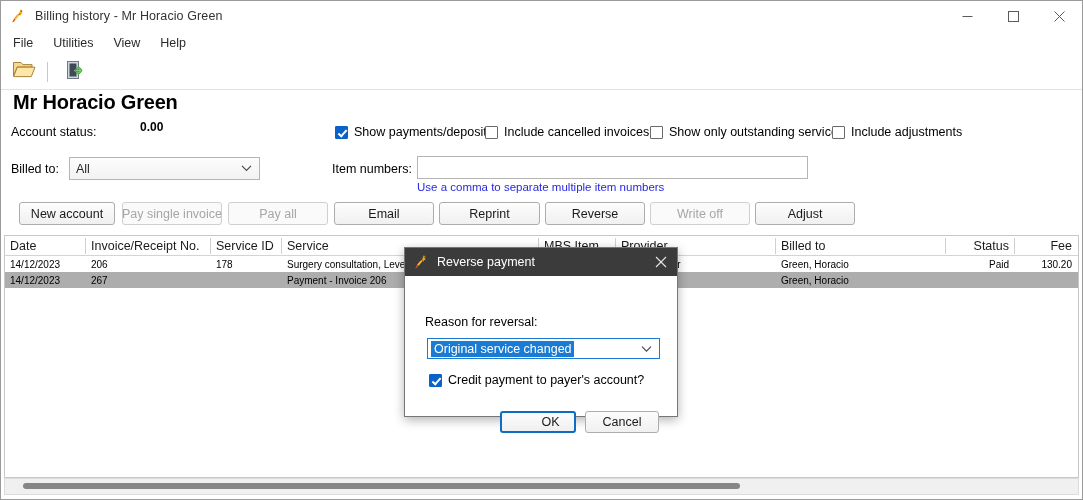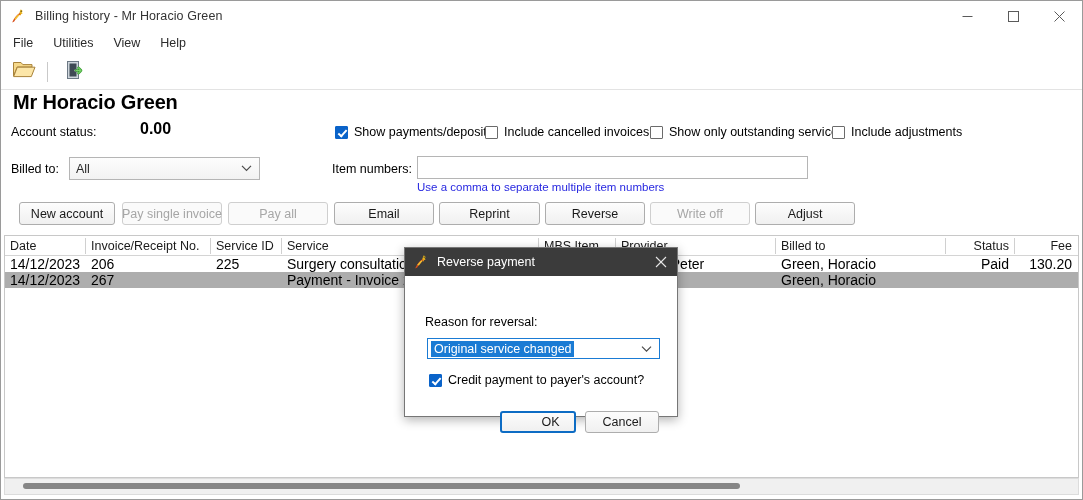--- a/index.html
+++ b/index.html
@@ -91,7 +91,7 @@
   }
   .acct-value {
     position: absolute; left: 139px; top: 119px;
-    font-size: 16px; font-weight: bold; color: #000;
+    font-size: 12px; font-weight: bold; color: #000;
   }
   .cb {
     position: absolute; display: flex; align-items: center;

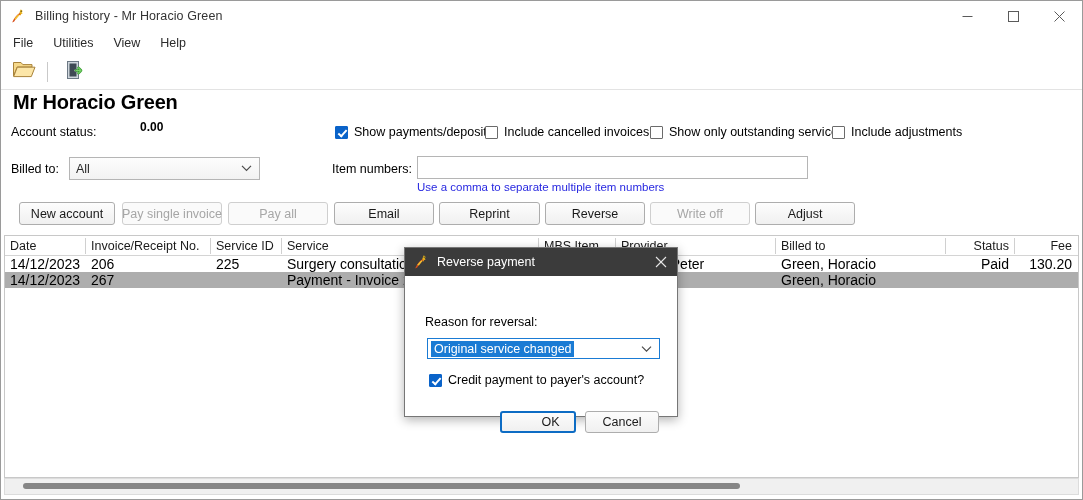--- a/index.html
+++ b/index.html
@@ -200,7 +200,7 @@
   .grow.sel { background: #adadad; }
   .gc {
     position: absolute; top: 0; height: 16px;
-    font-size: 14px; color: #000;
+    font-size: 10px; color: #000;
     display: flex; align-items: center;
     padding: 0 5px;
     white-space: nowrap;

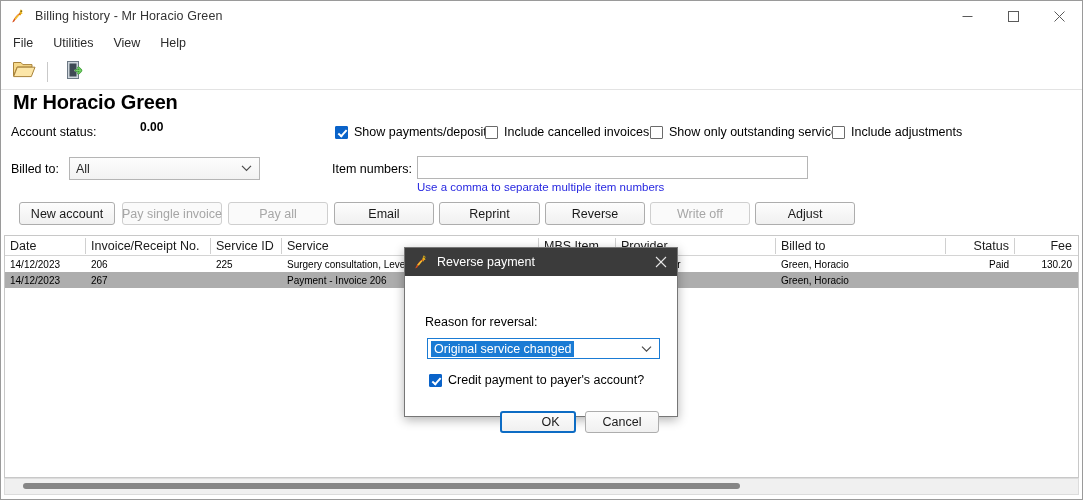--- a/index.html
+++ b/index.html
@@ -417,7 +417,7 @@
     <div class="grow">
       <div class="gc" style="left:0px;    width:80px;">14/12/2023</div>
       <div class="gc" style="left:81px;   width:124px;">206</div>
-      <div class="gc" style="left:206px;  width:70px;">225</div>
+      <div class="gc" style="left:206px;  width:70px;">178</div>
       <div class="gc" style="left:277px;  width:256px;overflow:hidden;">Surgery consultation, Level B</div>
       <div class="gc" style="left:534px;  width:76px;"></div>
       <div class="gc" style="left:611px;  width:159px;">Wilson, Peter</div>

